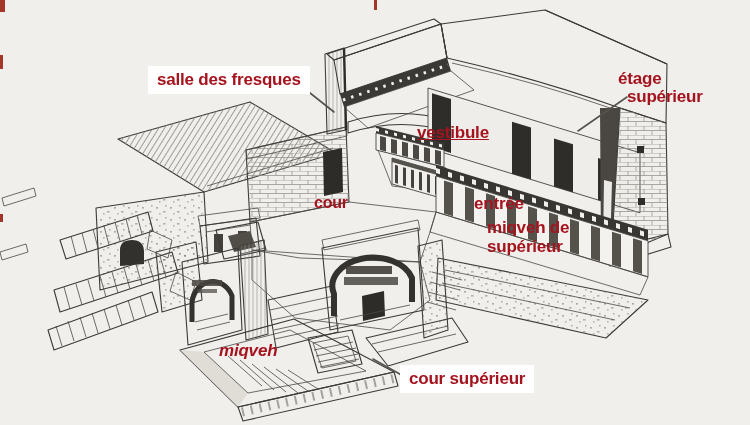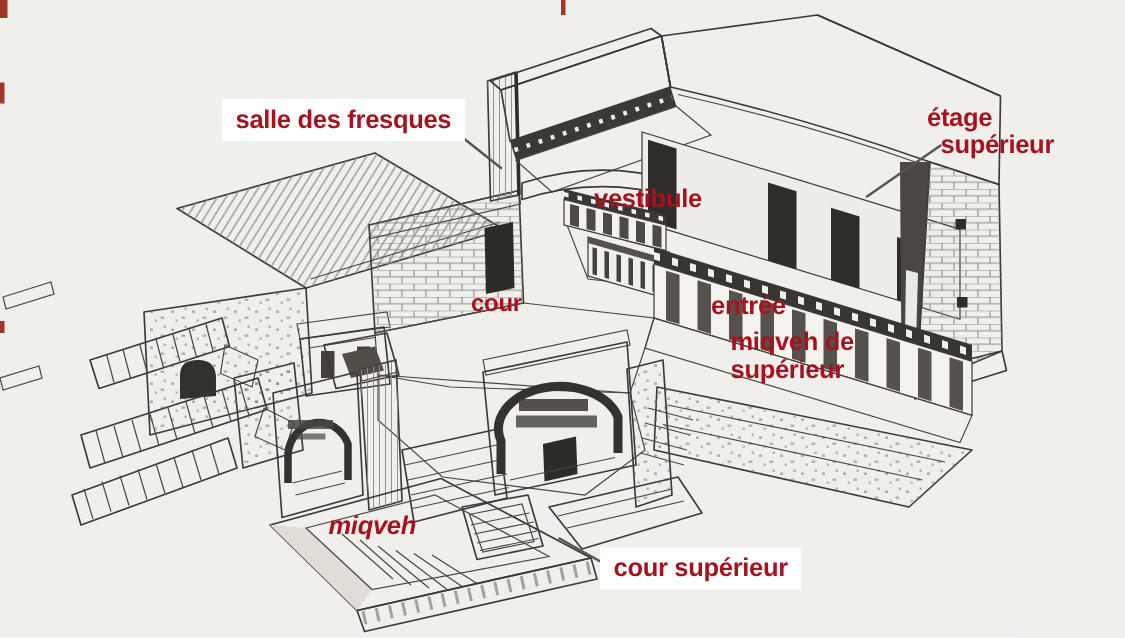--- a/index.html
+++ b/index.html
@@ -262,7 +262,7 @@
   <span class="l2" style="margin-left:9px;">supérieur</span>
 </div>
 
-<div class="lbl" style="left:396px;top:124px;">
+<div class="lbl" style="left:417px;top:124px;text-decoration:underline;">
   <span>vestibule</span>
 </div>
 

